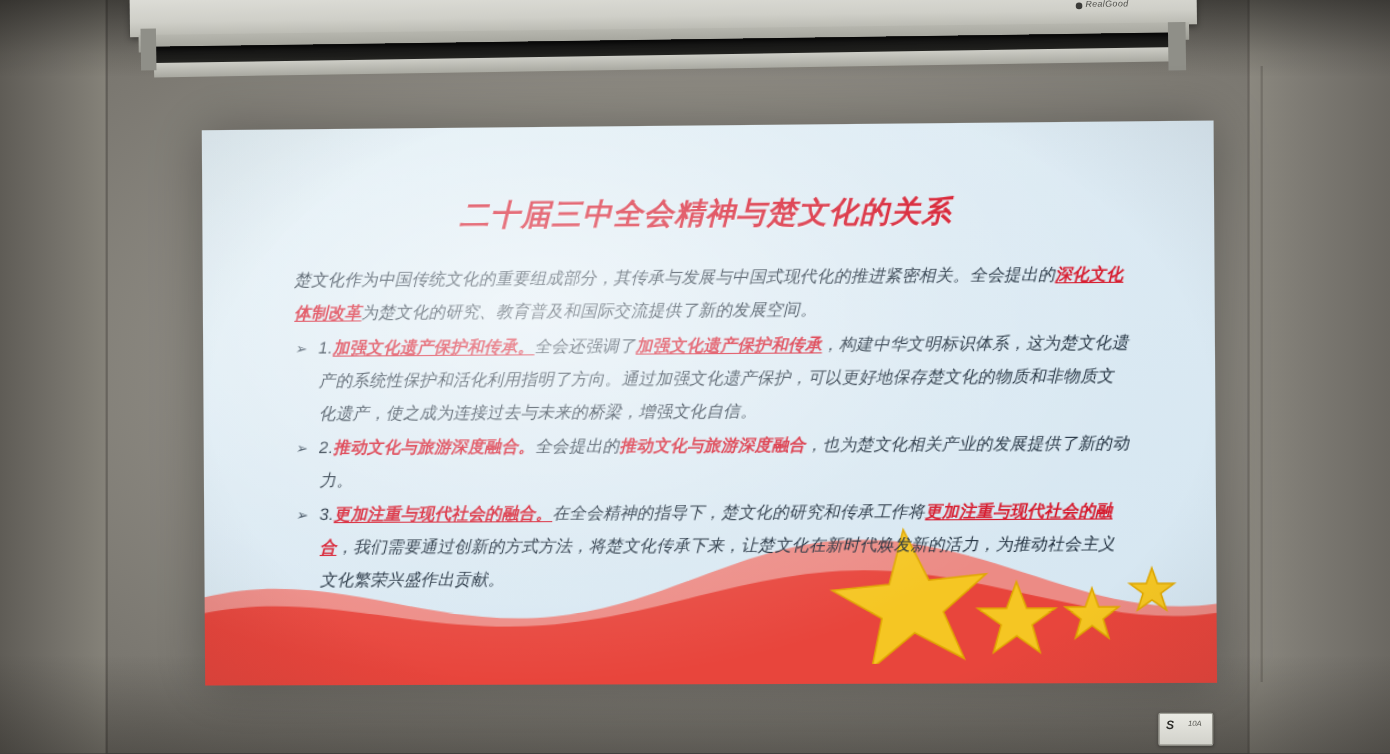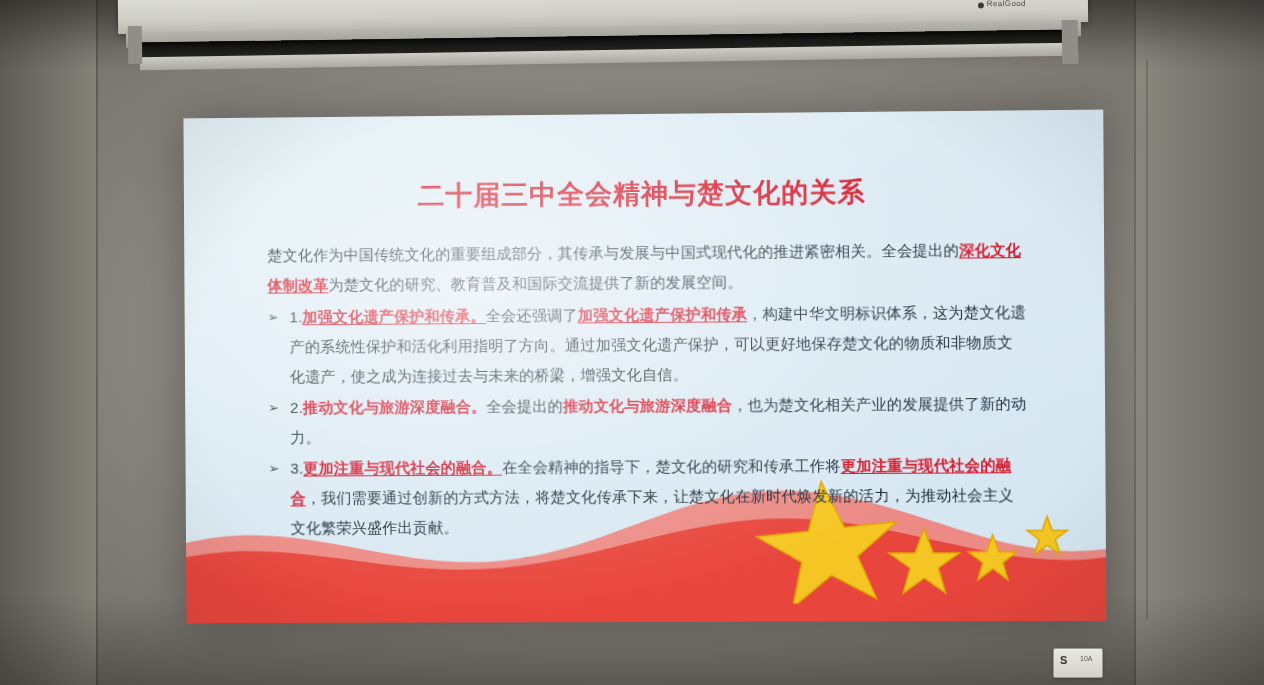--- a/index.html
+++ b/index.html
@@ -14,6 +14,7 @@
     overflow: hidden;
     font-family: "Liberation Sans", sans-serif;
     background: #8a8780;
+    font-style: italic;
   }
 
   

